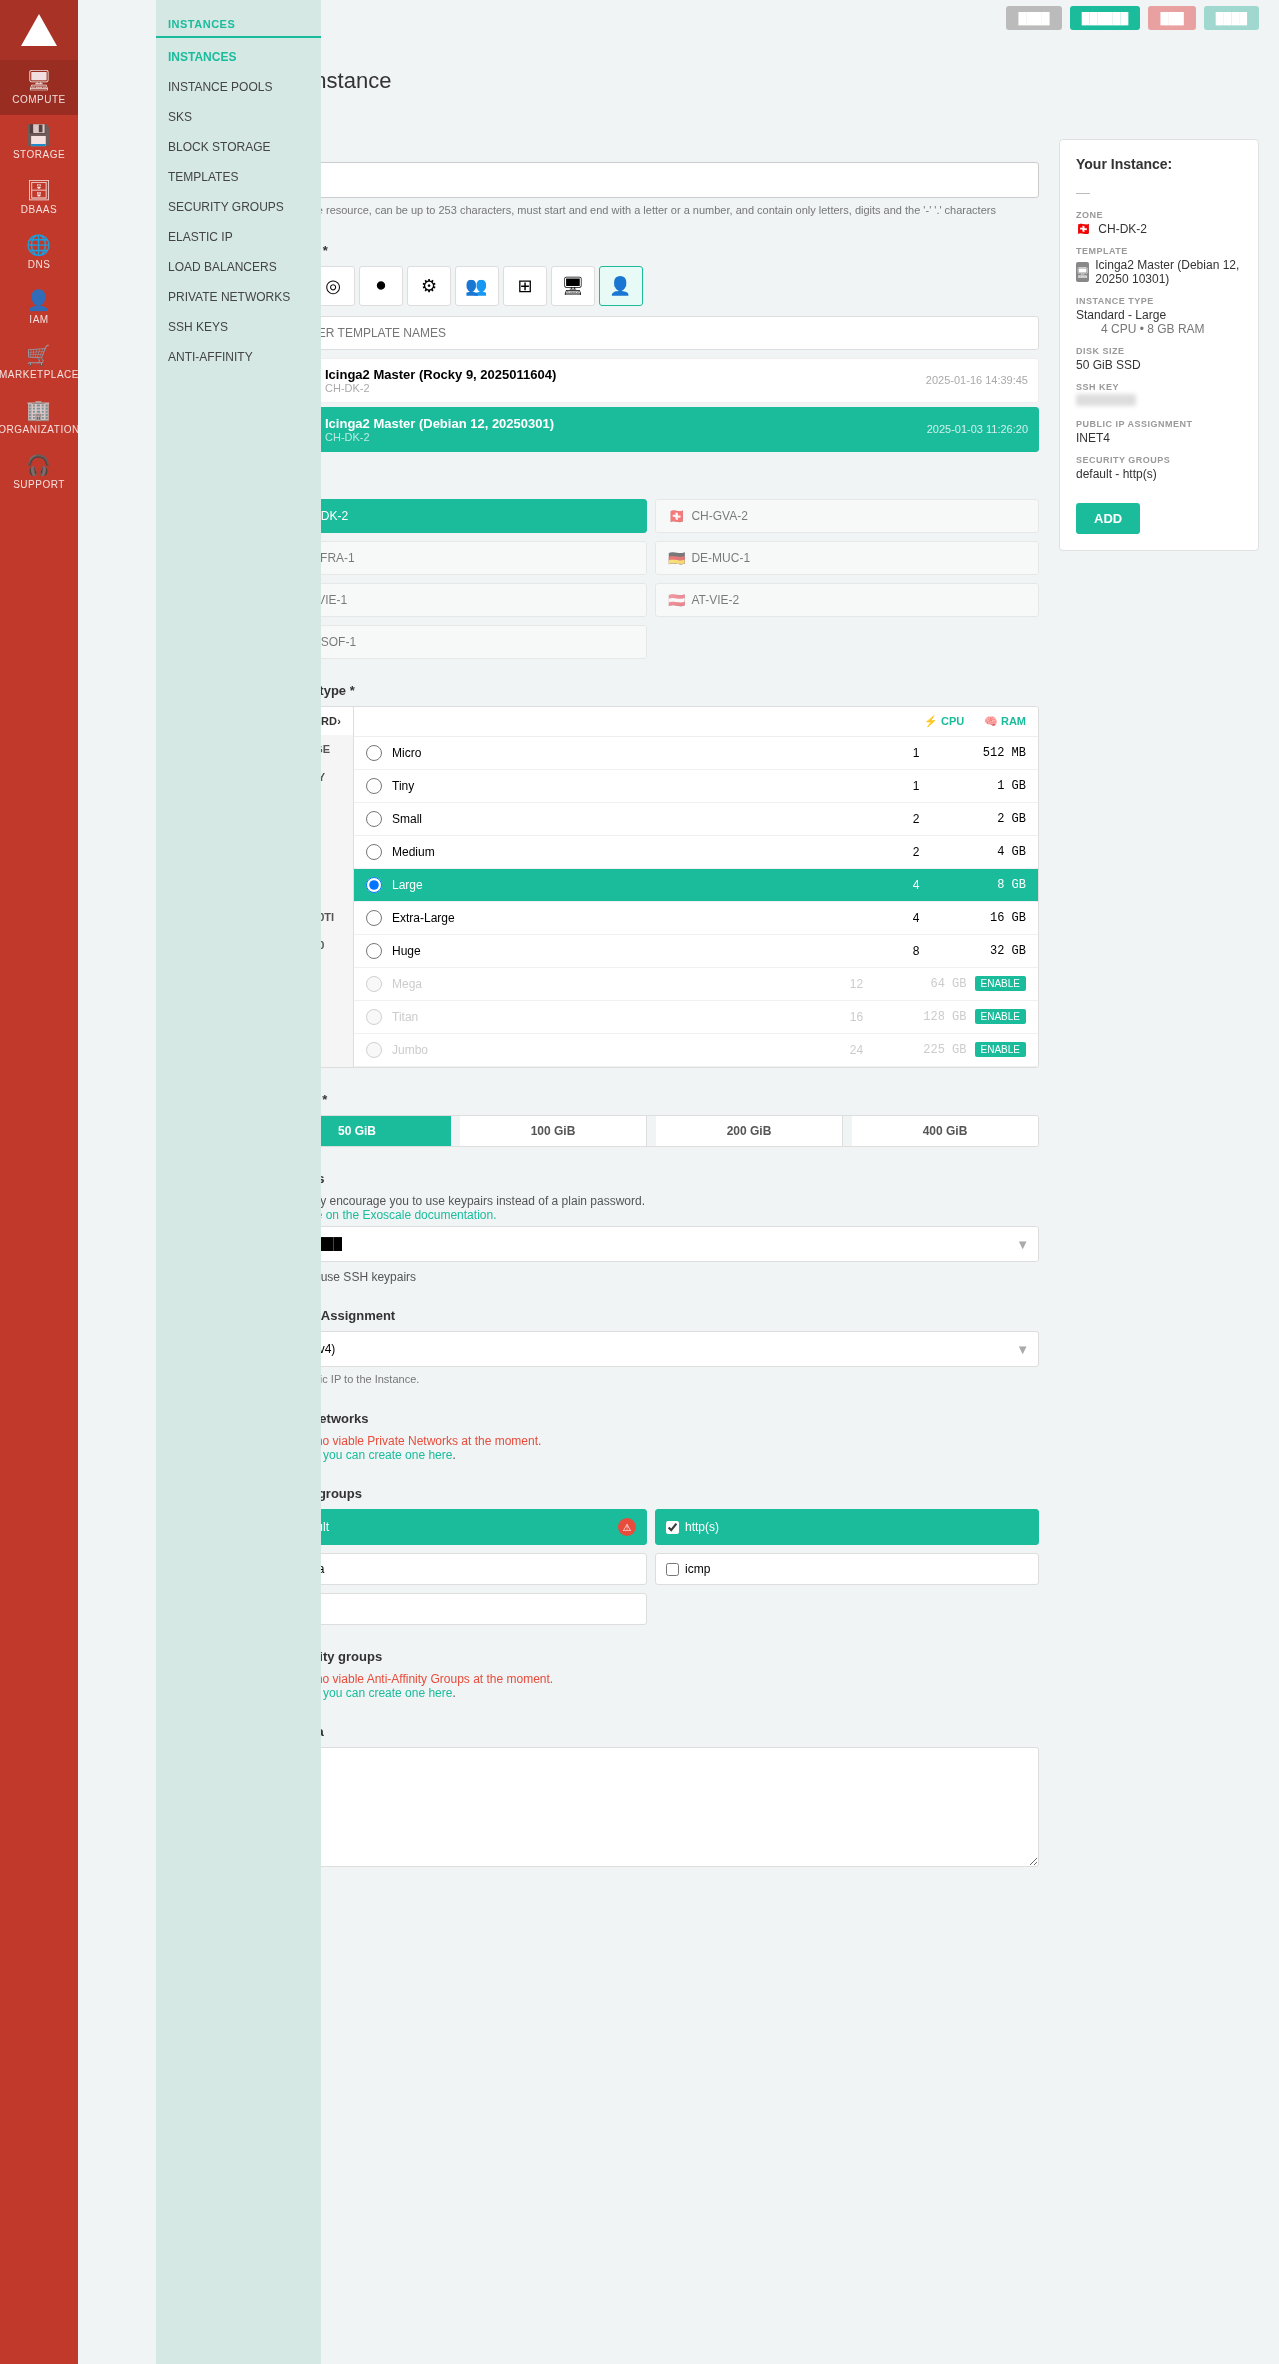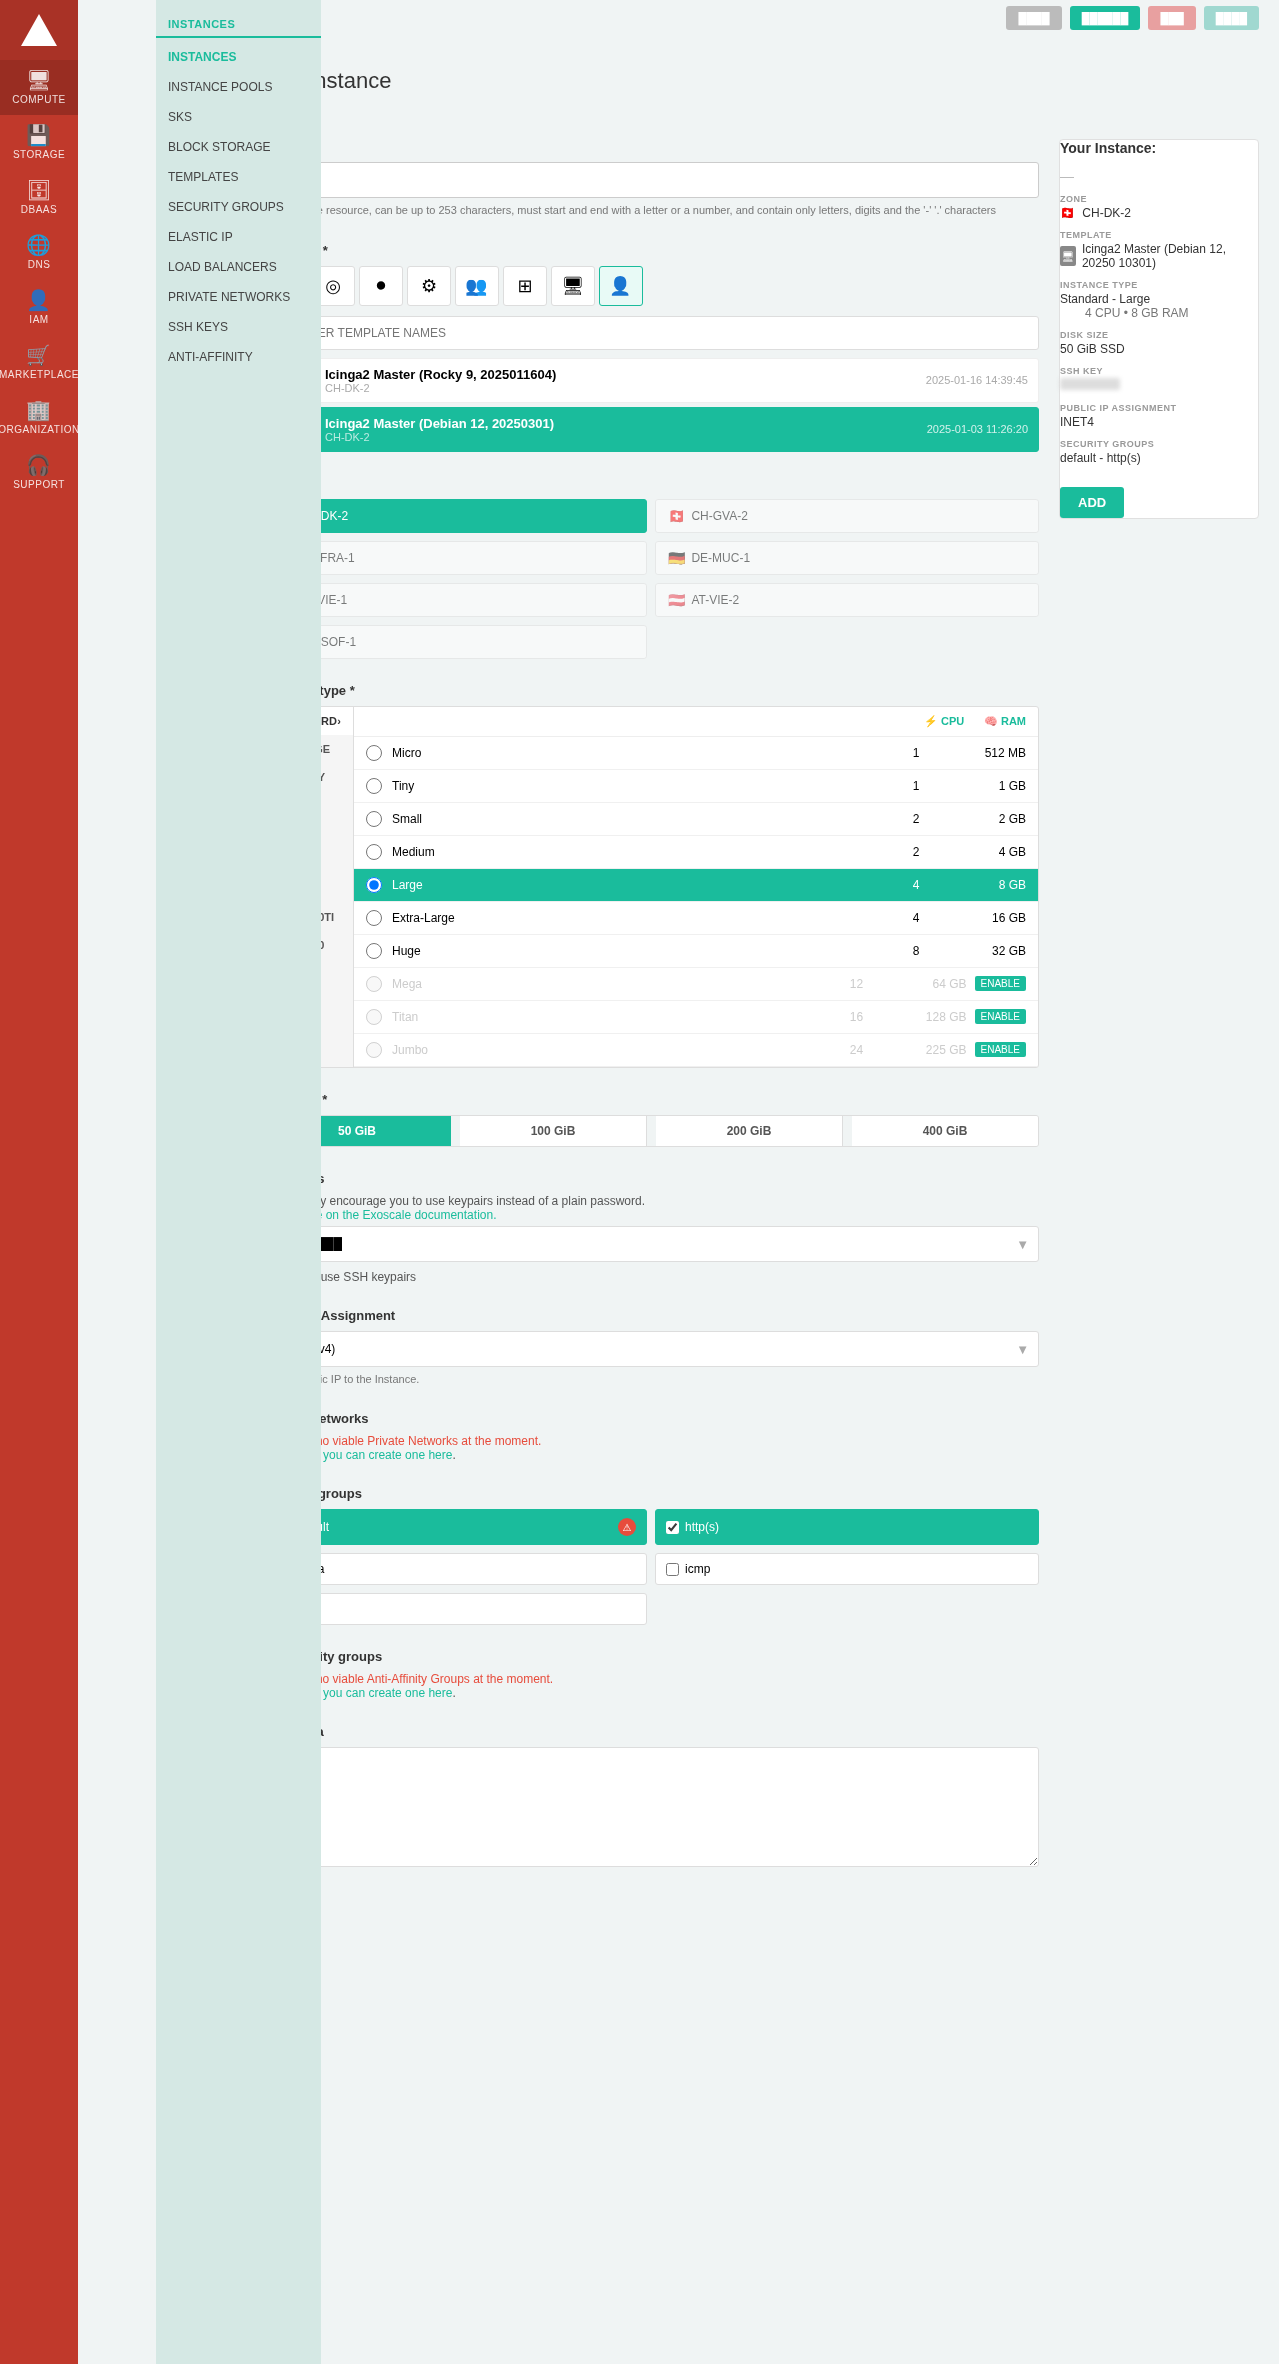--- a/index.html
+++ b/index.html
@@ -429,6 +429,7 @@
     .instance-card {
       background: white;
       border-radius: 4px;
+      padding: 16px;
       border: 1px solid #e0e0e0;
       position: sticky;
       top: 48px;

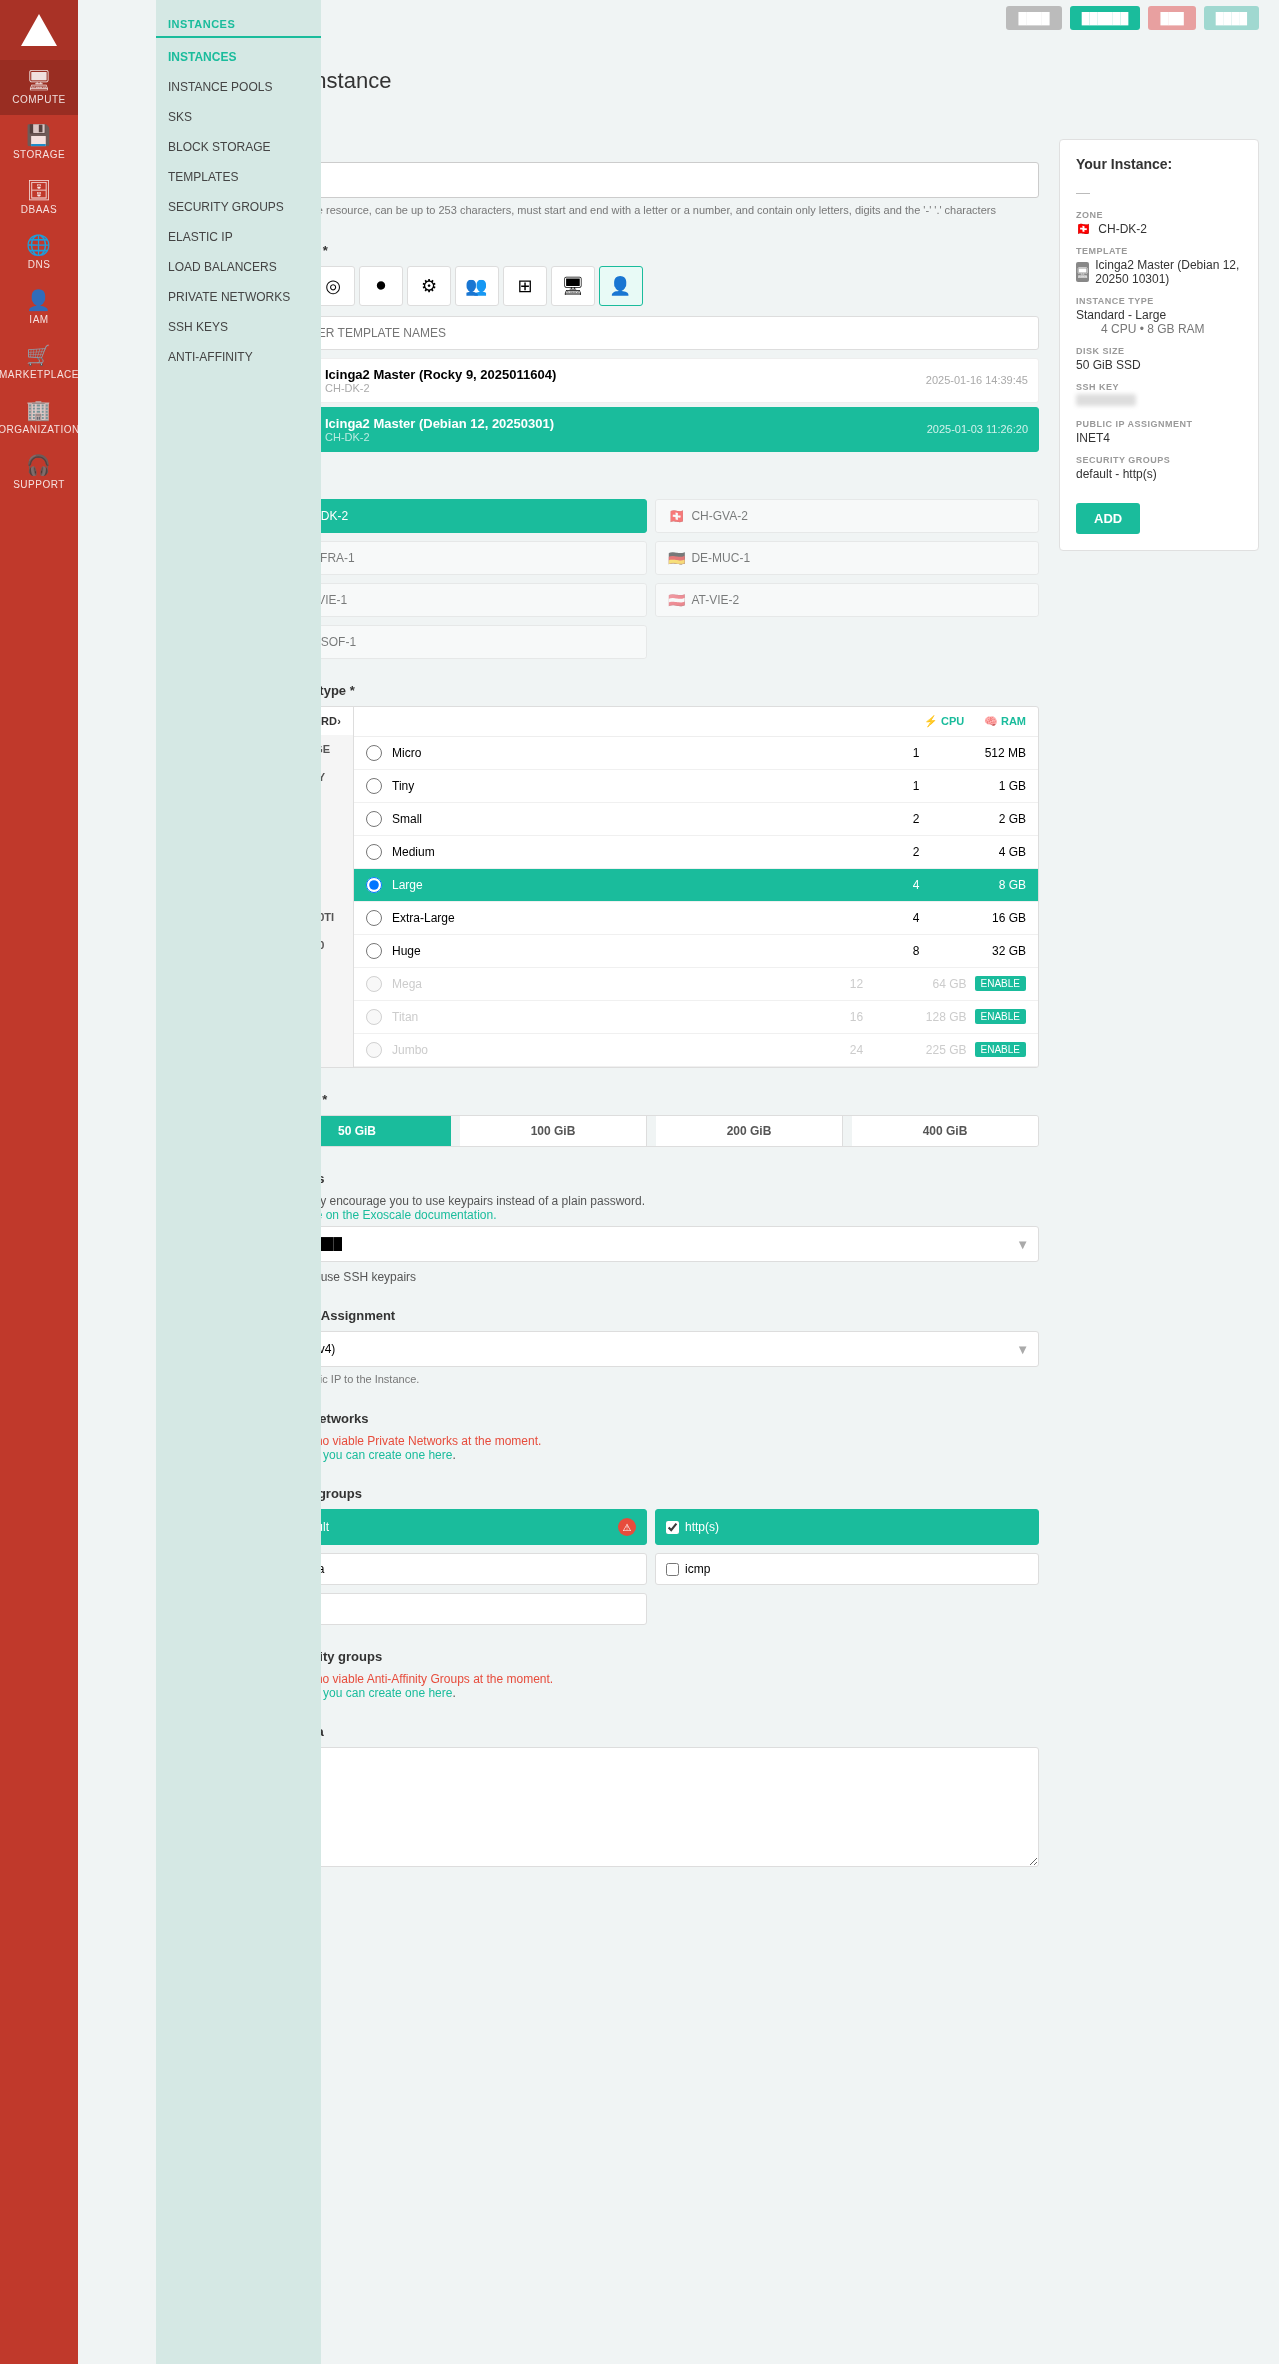--- a/index.html
+++ b/index.html
@@ -305,7 +305,7 @@
     .instance-radio { width: 16px; height: 16px; margin-right: 10px; flex-shrink: 0; }
     .instance-name { flex: 1; }
     .instance-cpu { width: 60px; text-align: center; }
-    .instance-ram { width: 80px; text-align: right; }
+    .instance-ram { width: 80px; text-align: right; font-family: Liberation Mono, monospace; }
     .enable-badge {
       background: #1abc9c;
       color: white;

